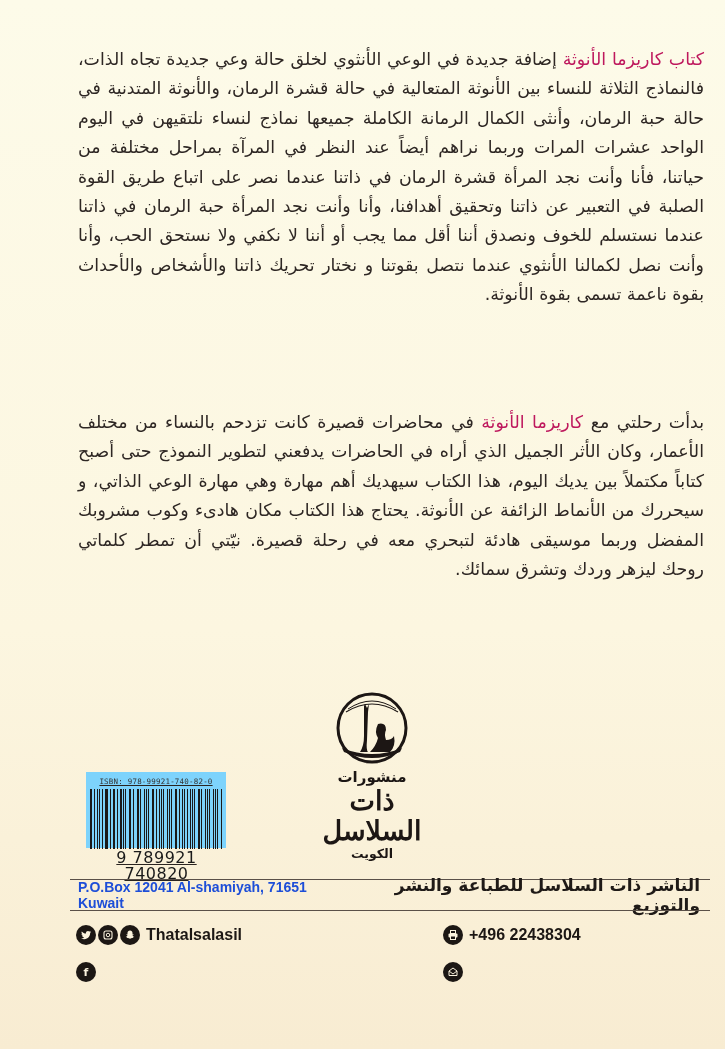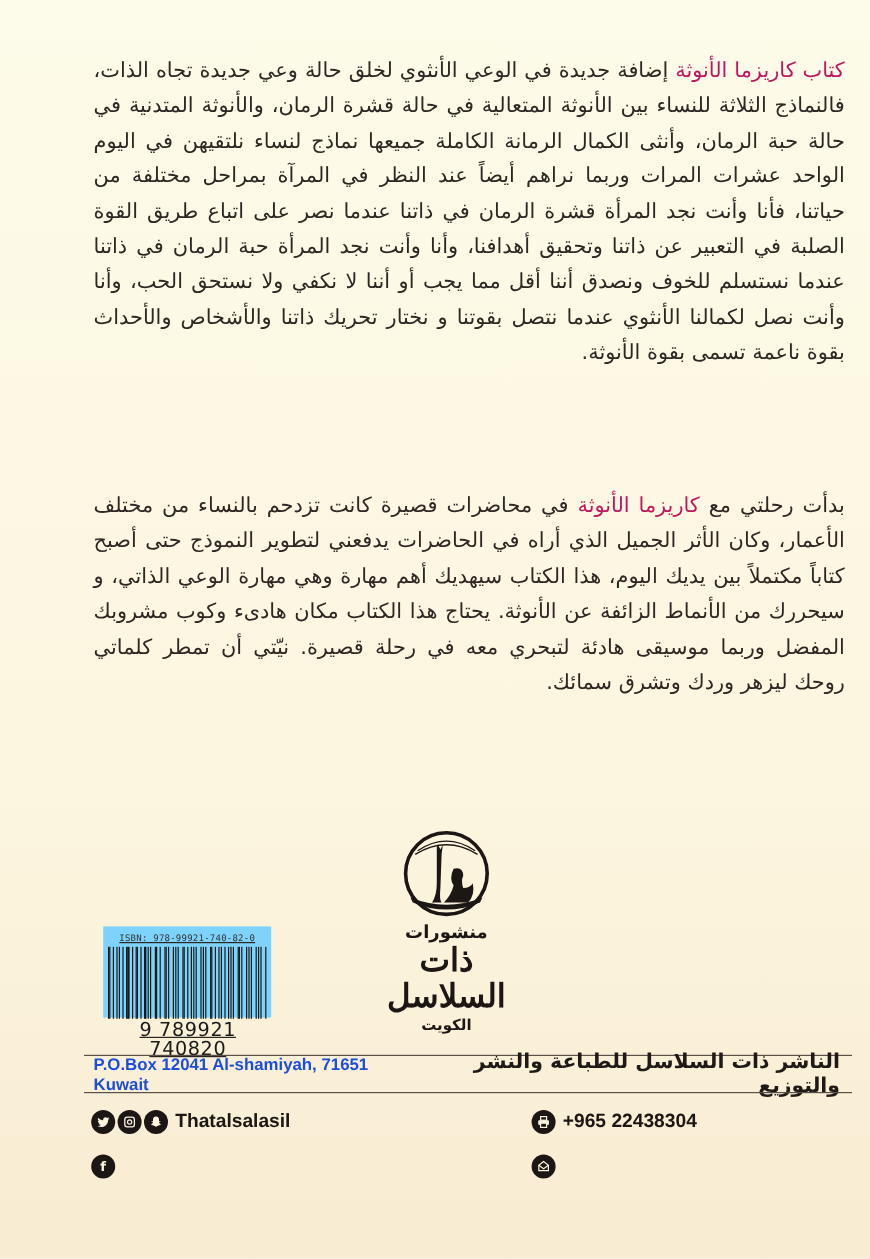--- a/index.html
+++ b/index.html
@@ -214,7 +214,7 @@
             </svg>
         </span>
       </span>
-      <span>+965 22438304</span>
+      <span>+496 22438304</span>
     </div>
     <div class="contact-row">
       <span class="icons">

